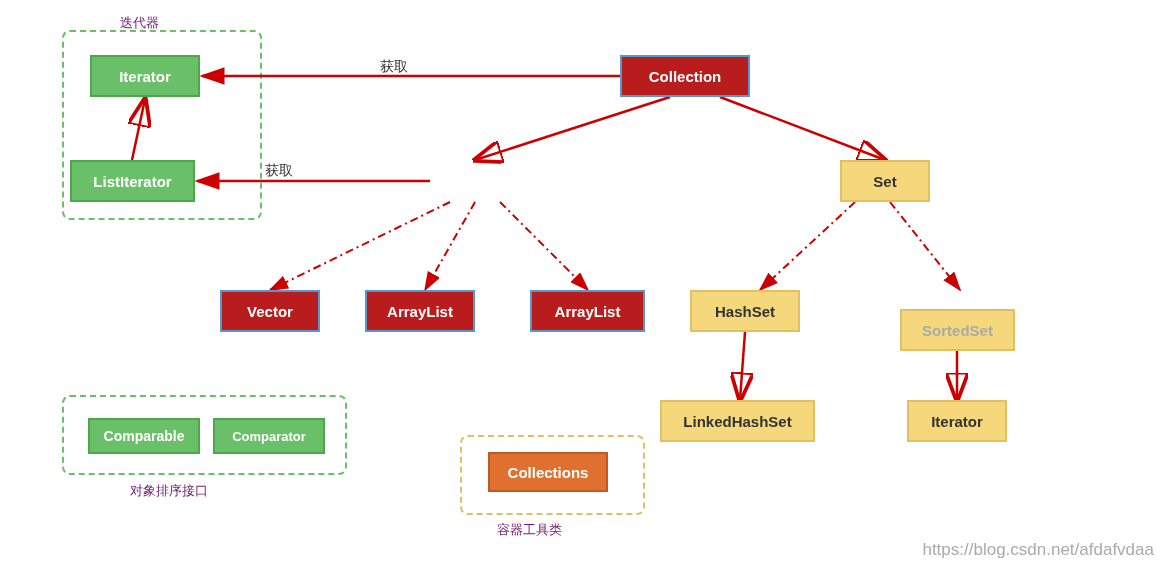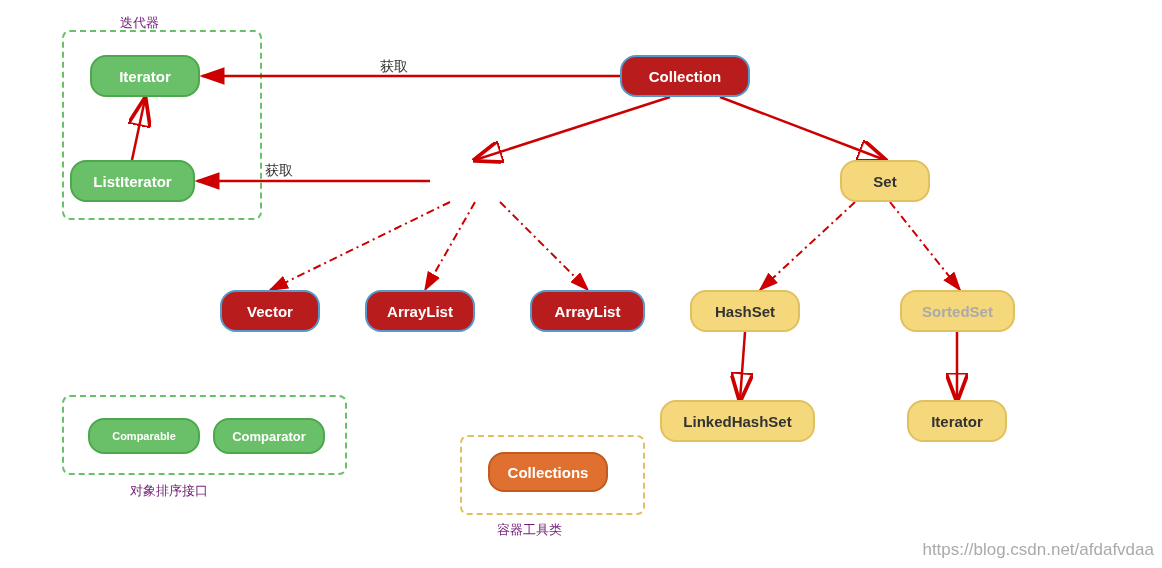--- a/index.html
+++ b/index.html
@@ -23,7 +23,7 @@
       display: flex;
       align-items: center;
       justify-content: center;
-      border-radius: 16px;
+      border-radius: 0;
       font-size: 15px;
       font-weight: bold;
       text-align: center;

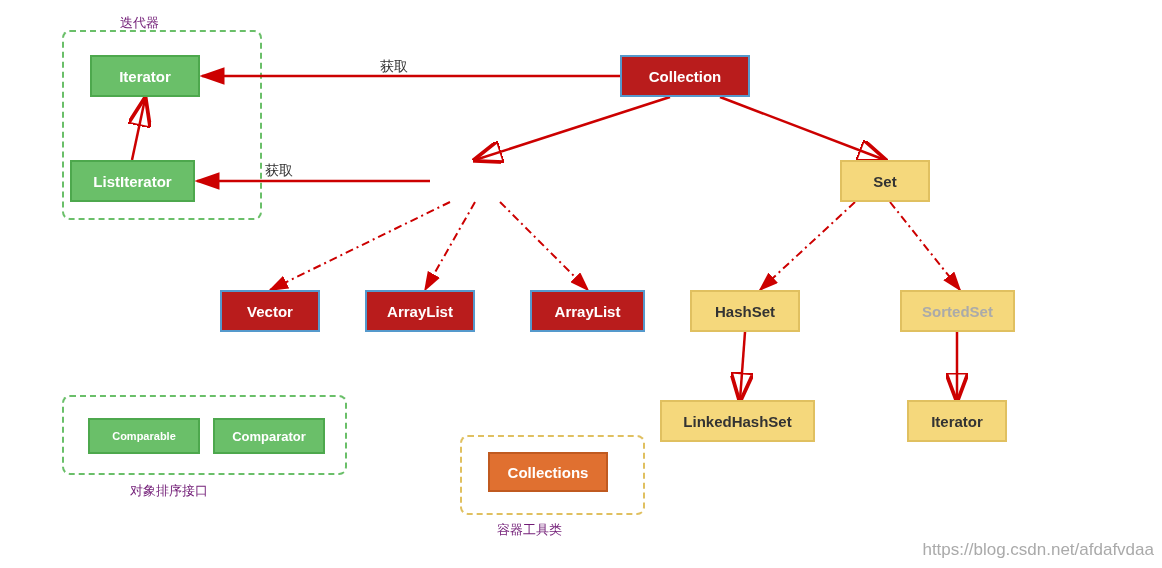--- a/index.html
+++ b/index.html
@@ -52,6 +52,7 @@
       background: #f5d87c;
       color: #999;
       border: 2px solid #e0c060;
+      margin-top: 19px;
     }
 
     .node-orange {

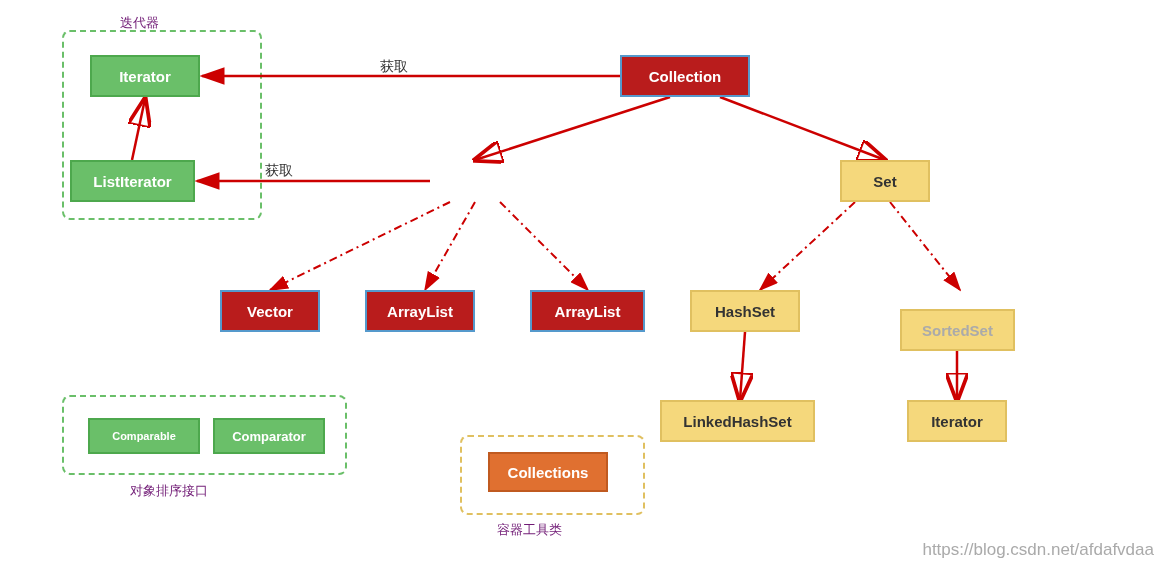--- a/index.html
+++ b/index.html
@@ -206,7 +206,7 @@
     <span>Iterator</span>
   </div>
 
-  <div class="node node-green" style="left:88px; top:418px; width:112px; height:36px; font-size:11px;">
+  <div class="node node-green" style="left:88px; top:418px; width:112px; height:36px; font-size:14px;">
     <span>Comparable</span>
   </div>
 

